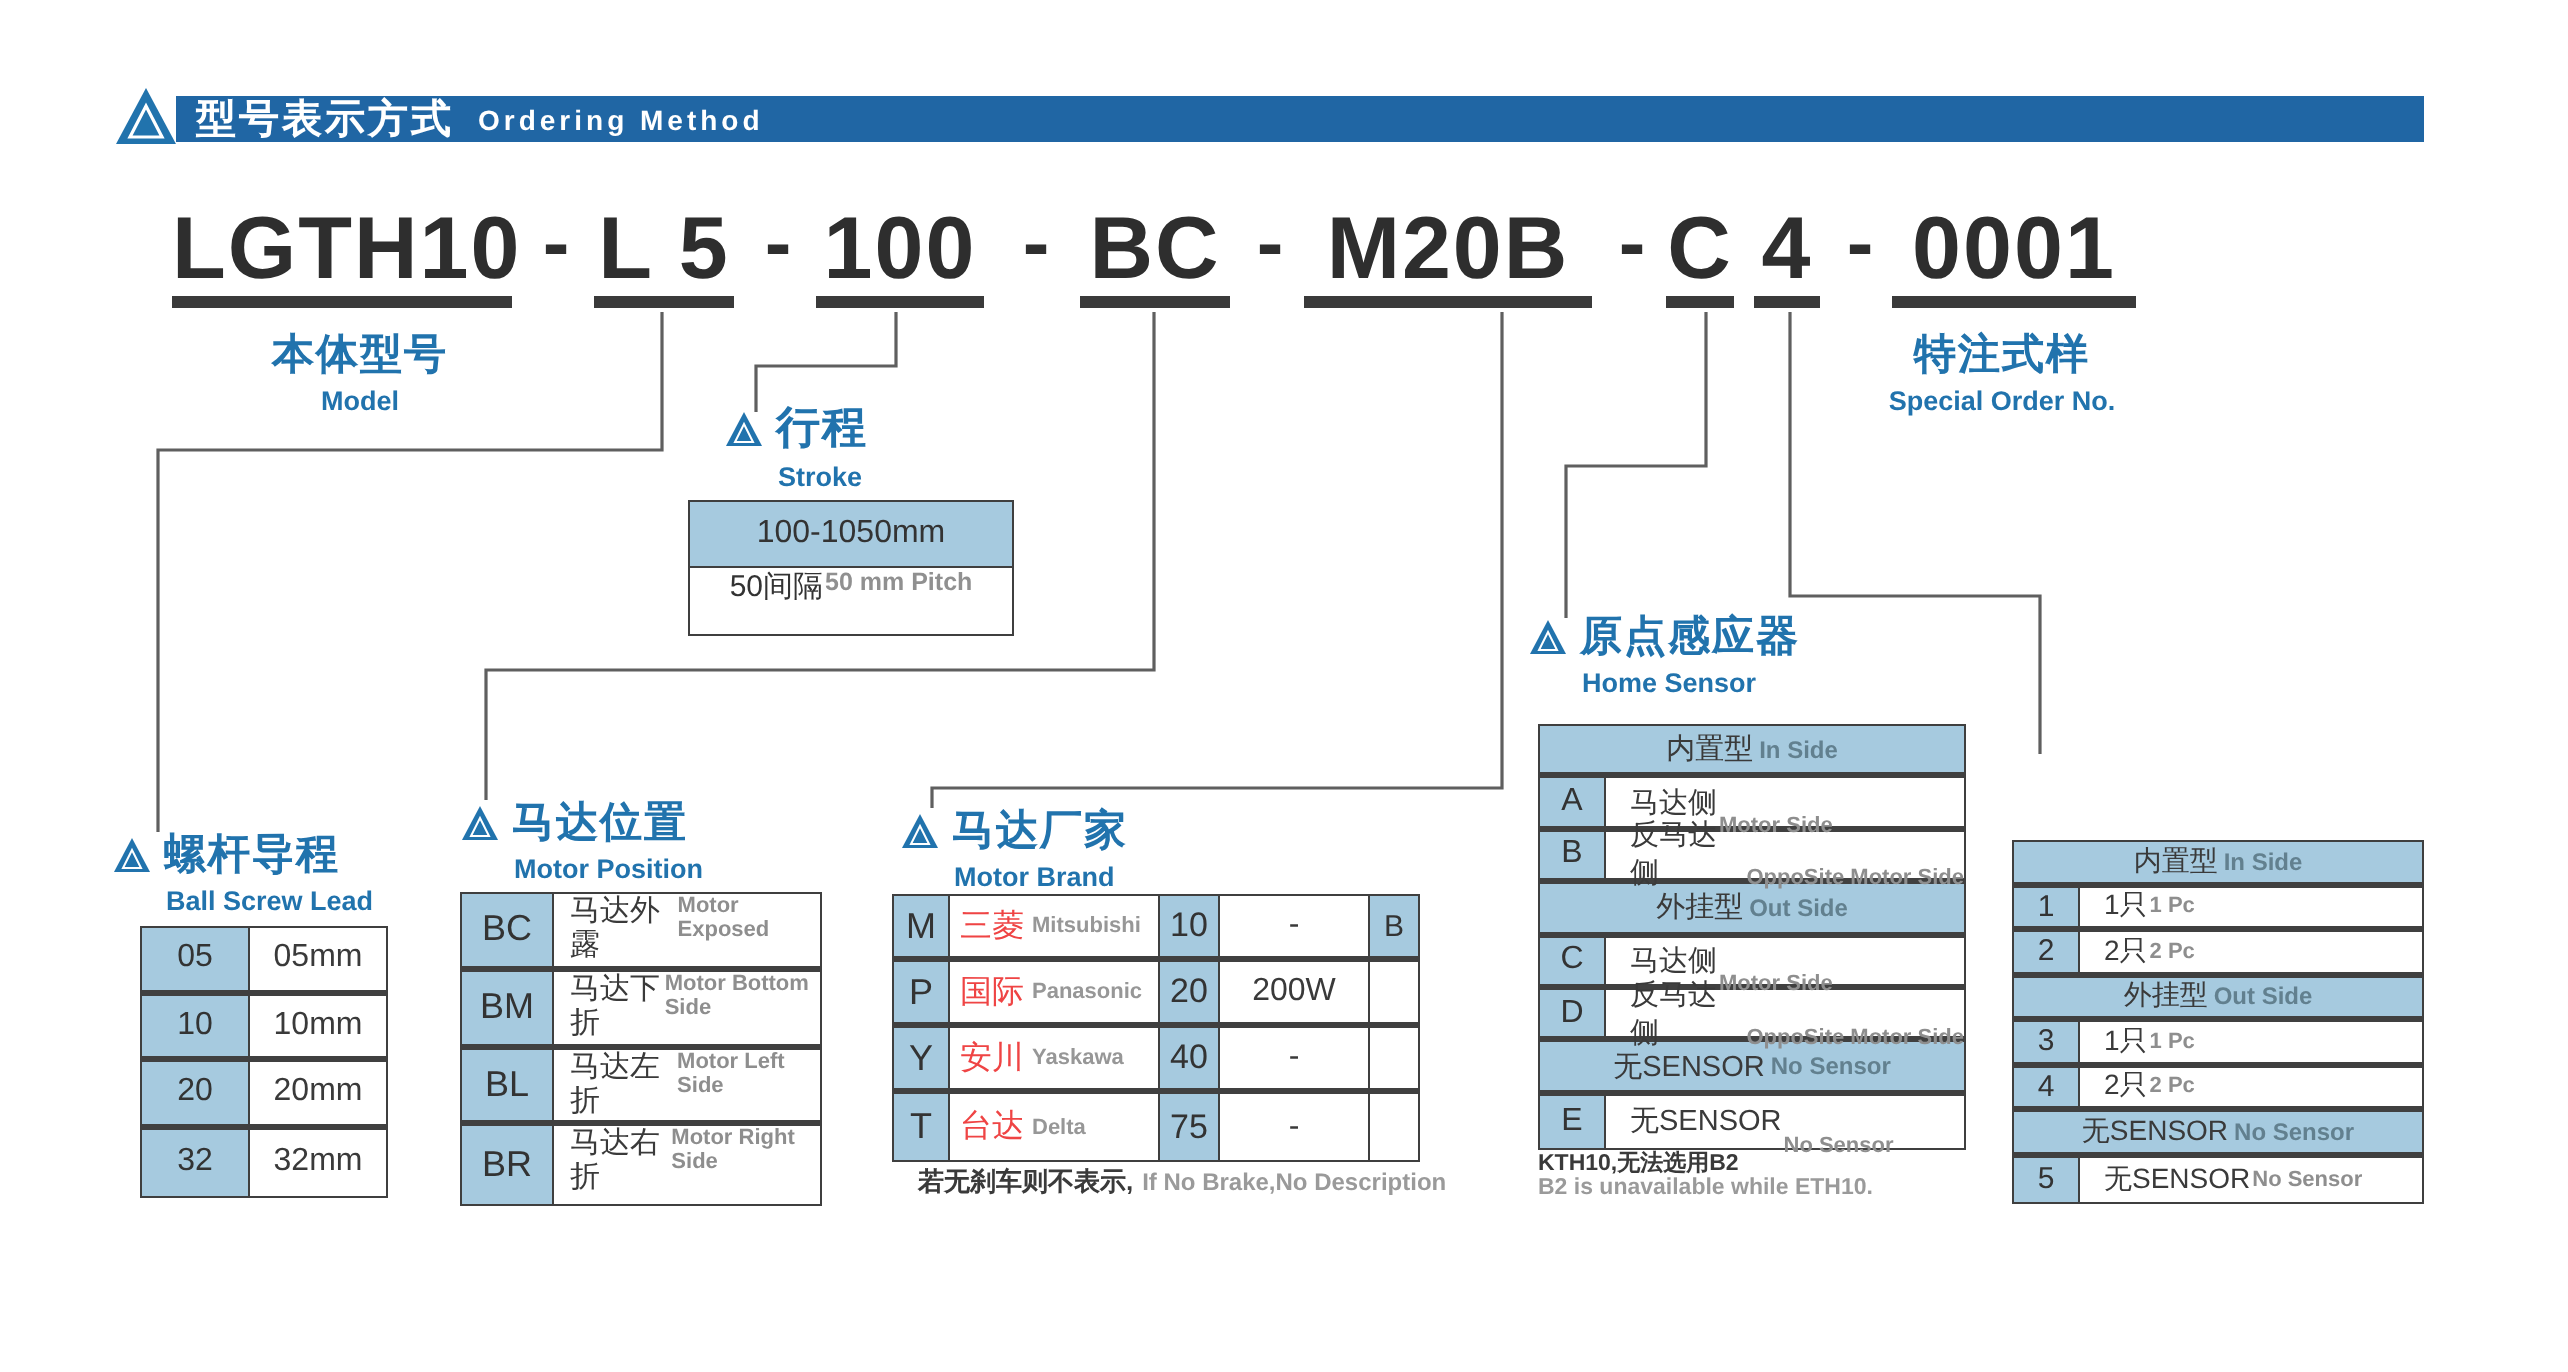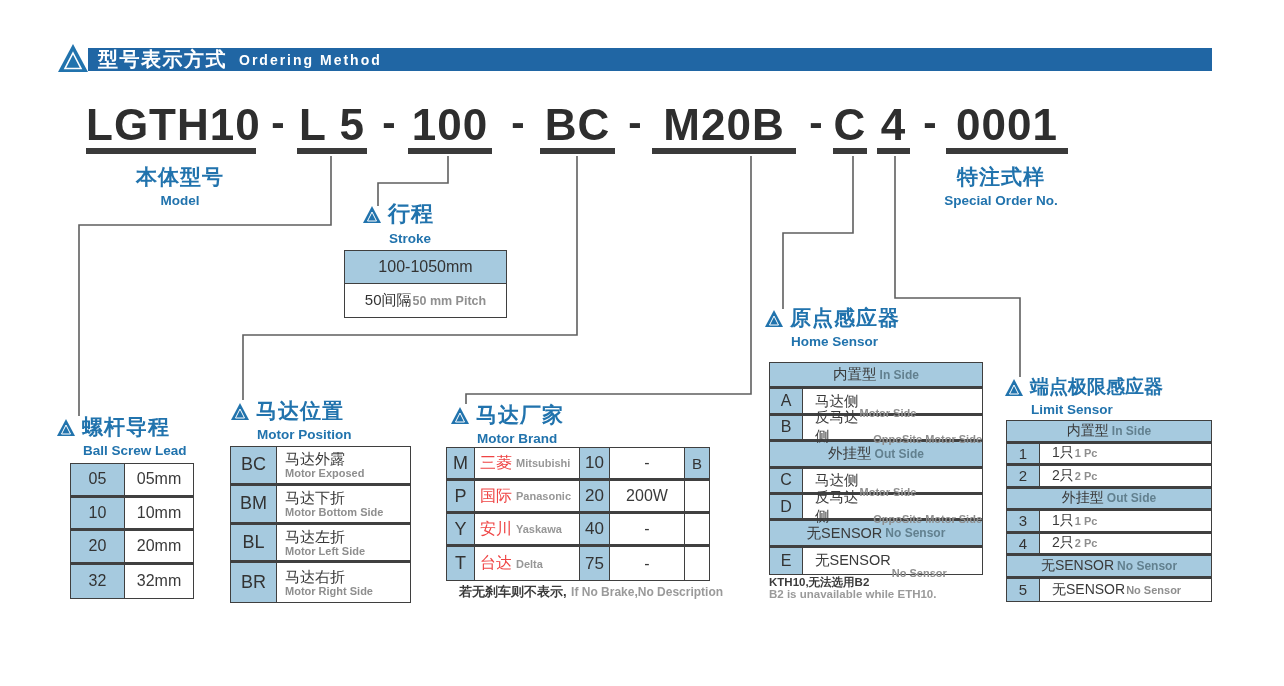--- a/index.html
+++ b/index.html
@@ -39,7 +39,7 @@
   .stroke-box{position:absolute;left:344px;top:250px;width:161px;border:1px solid #3f3f3f;background:#fff;}
   .sb-head{height:32px;background:#a6cadf;border-bottom:1px solid #3f3f3f;display:flex;align-items:center;
     justify-content:center;font-size:16px;color:#333;font-weight:normal;}
-  .sb-body{height:33px;display:flex;align-items:center;justify-content:center;gap:1px;}
+  .sb-body{height:33px;display:flex;align-items:flex-start;justify-content:center;gap:1px;}
   .sb-body .zh{font-size:15px;color:#333;}
   .sb-body .gray{font-size:12.5px;color:#909090;font-weight:bold;}
 

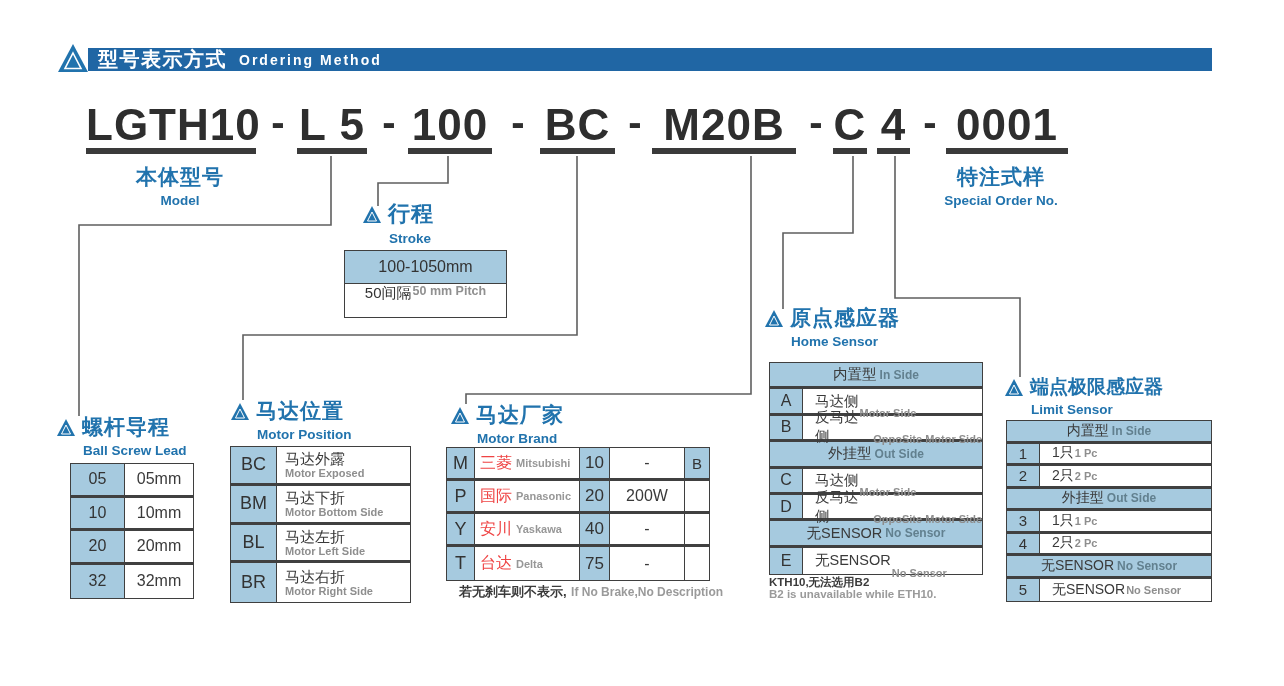--- a/index.html
+++ b/index.html
@@ -227,18 +227,6 @@
     <div class="en offset">Home Sensor</div>
   </div>
 
-  <div class="dlabel small" style="left:1004px;top:374px;">
-    <div class="row1">
-      <span class="tri">
-        <svg width="20" height="19" viewBox="0 0 20 19">
-            <polygon points="10,1 19,18 1,18" fill="#2173ad"></polygon>
-            <polygon points="10,7 14.5,16 5.5,16" fill="none" stroke="#fff" stroke-width="1"></polygon>
-          </svg>
-      </span>
-      <span class="zh">端点极限感应器</span>
-    </div>
-    <div class="en offset">Limit Sensor</div>
-  </div>
 
   <div class="stroke-box">
     <div class="sb-head">100-1050mm</div>

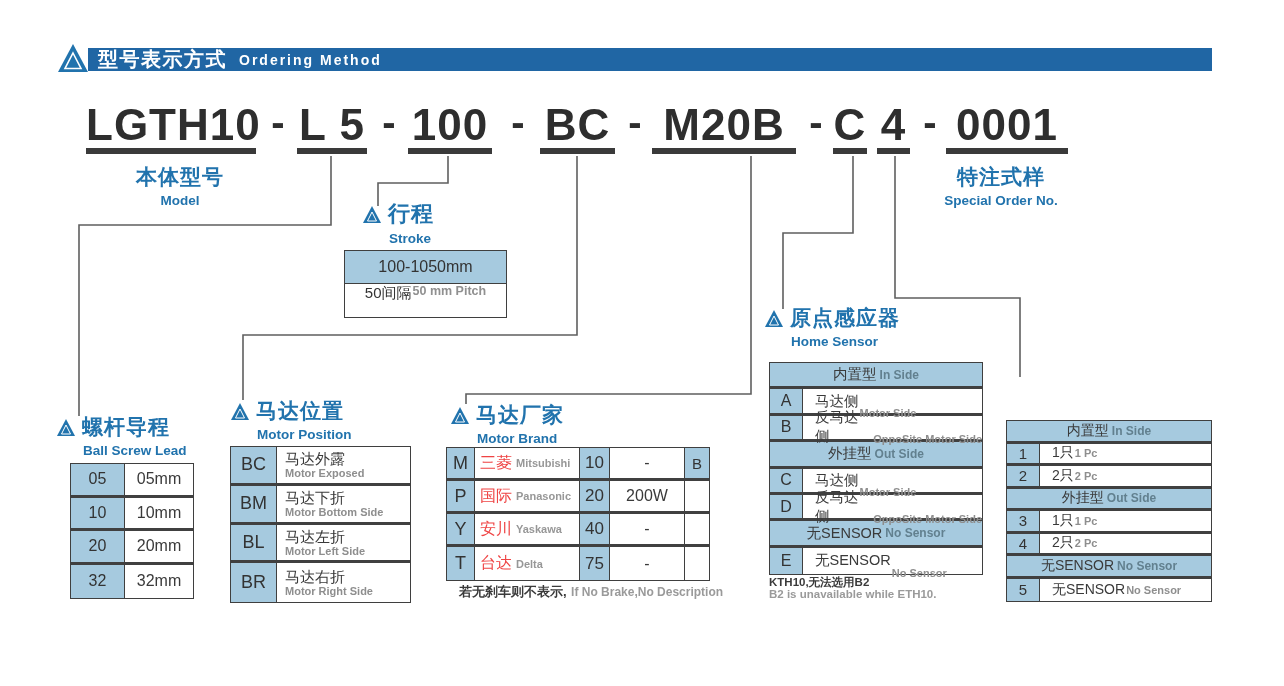--- a/index.html
+++ b/index.html
@@ -60,7 +60,7 @@
   #motor-position-table{left:230px;top:446px;width:181px;}
   #motor-position-table .trow{height:38.8px;}
   #motor-position-table .ccode{width:45px;font-size:18px;}
-  #motor-position-table .cdesc{flex:1;flex-direction:column;align-items:flex-start;justify-content:center;padding-left:8px;}
+  #motor-position-table .cdesc{flex:1;flex-direction:row;align-items:flex-start;justify-content:center;padding-left:8px;}
   #motor-position-table .dzh{font-size:15px;color:#3a3a3a;line-height:17px;}
   #motor-position-table .den{font-size:11px;color:#8e8e8e;font-weight:bold;line-height:12px;}
 

